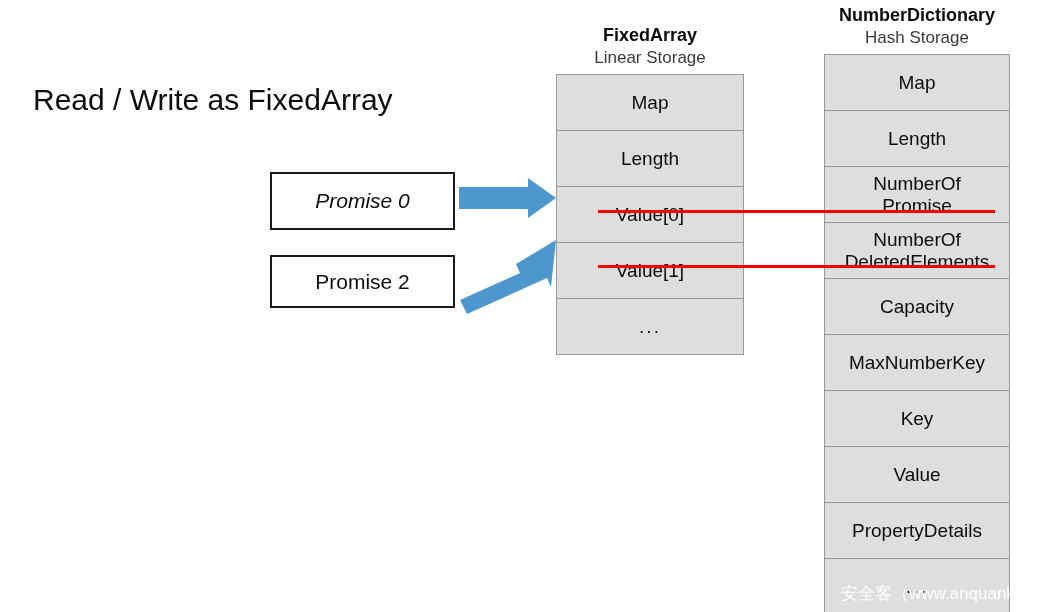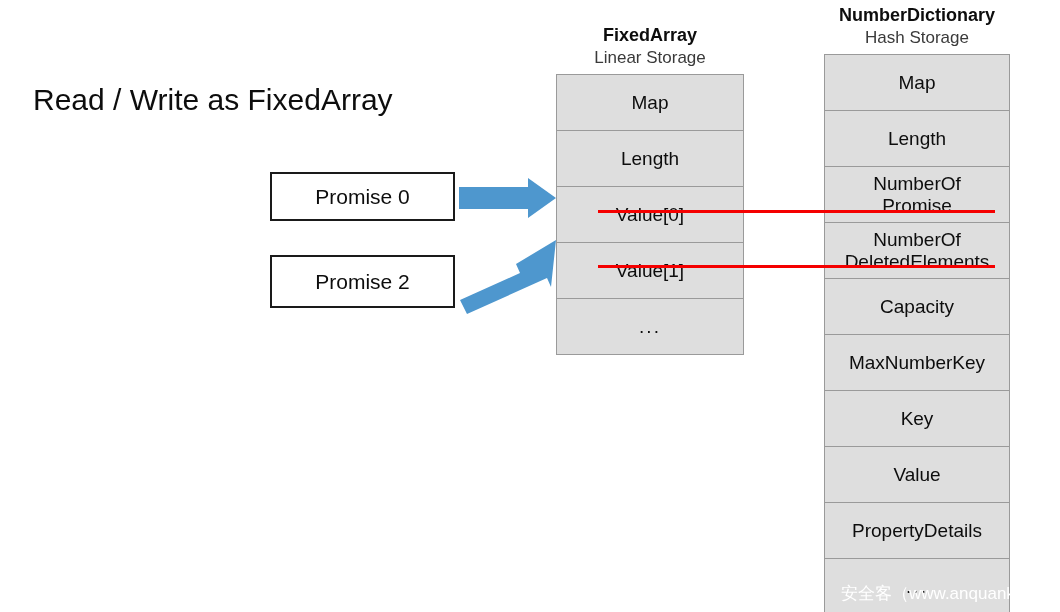--- a/index.html
+++ b/index.html
@@ -43,7 +43,7 @@
     font-size: 21px;
     color: #0d0d0d;
   }
-  #promise-0 { left: 270px; top: 172px; width: 185px; height: 49px; }
+  #promise-0 { left: 270px; top: 172px; width: 185px; height: 58px; font-style: italic; }
   #promise-1 { left: 270px; top: 255px; width: 185px; height: 53px; }
 
   

